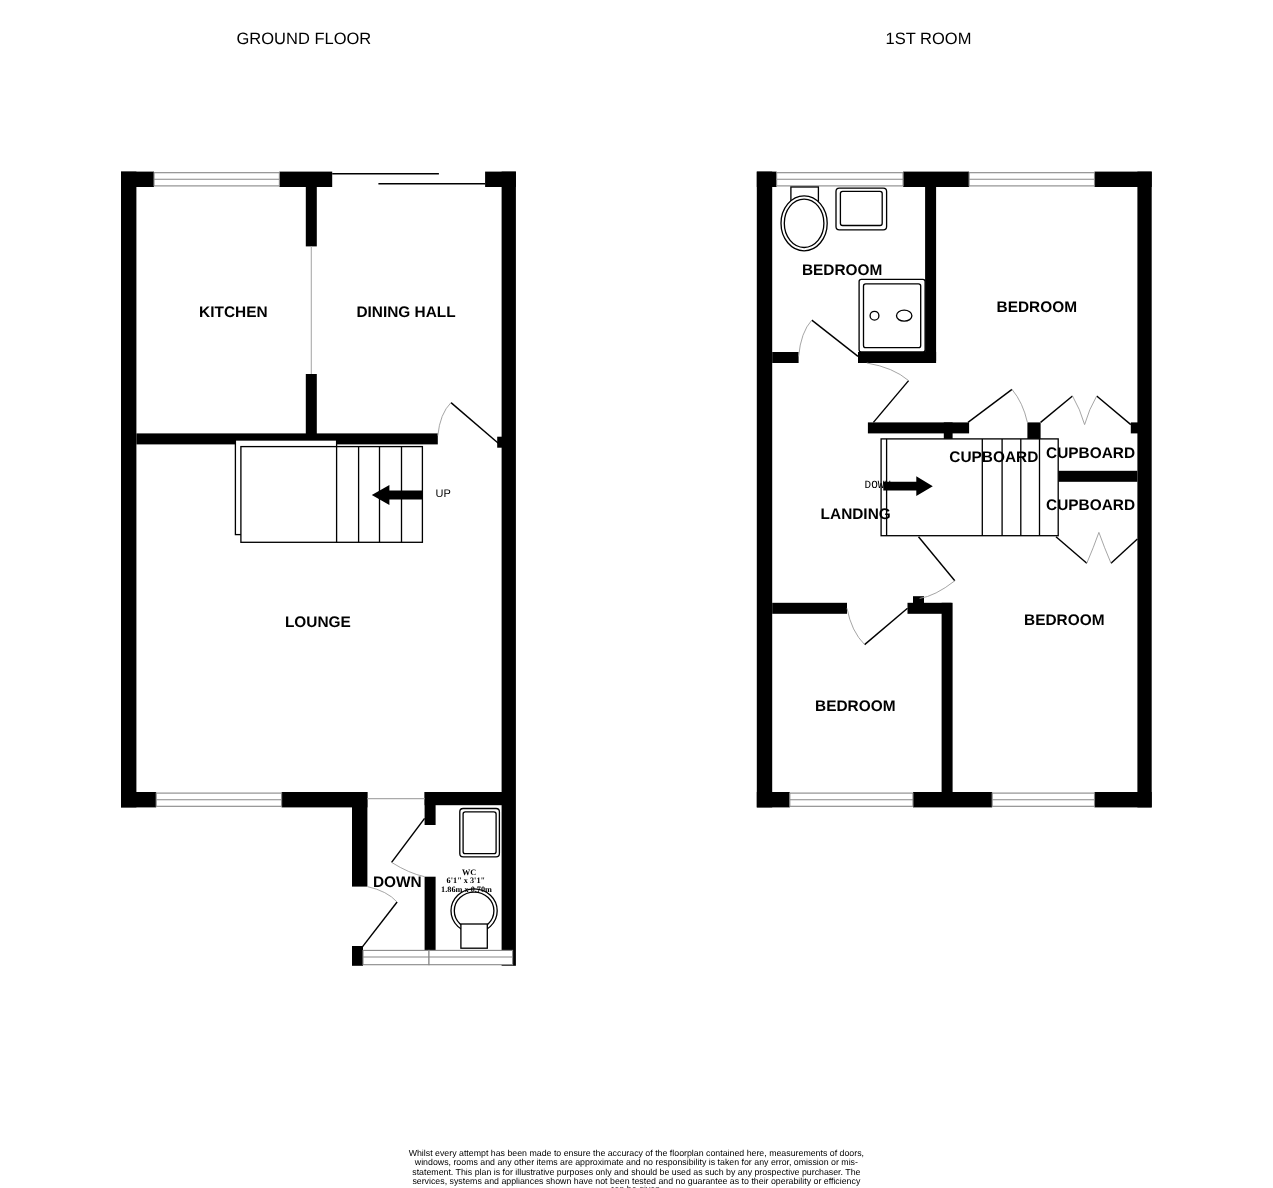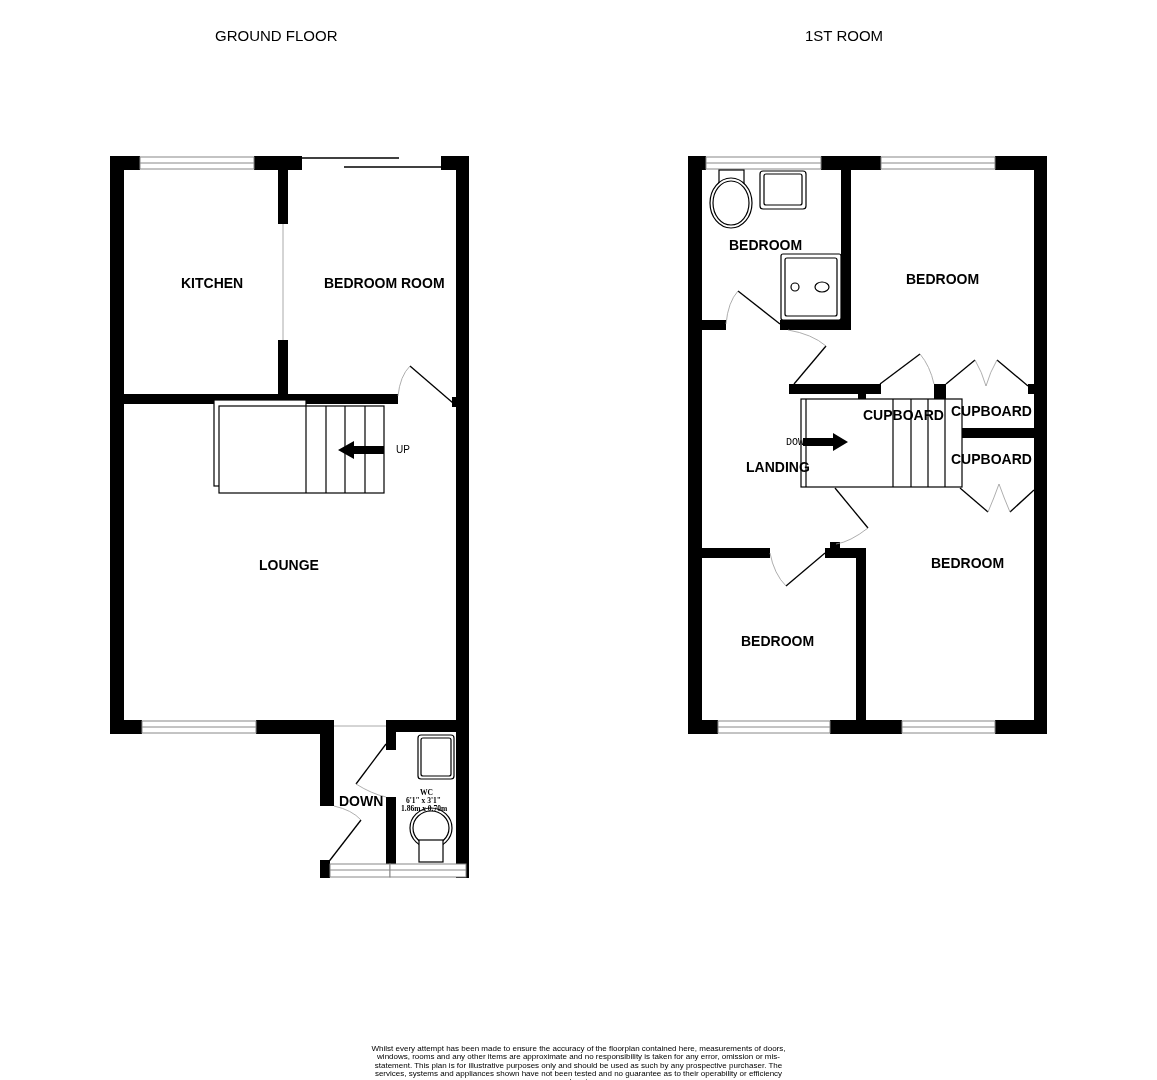--- a/index.html
+++ b/index.html
@@ -166,7 +166,7 @@
 
 <div>
   <div class="room-label" style="position:absolute; left:169px; top:275px;margin-left:12px;">KITCHEN</div>
-  <div class="room-label" style="position:absolute; left:324px; top:275px;">BEDROOM ROOM</div>
+  <div class="room-label" style="position:absolute; left:324px; top:275px;">DINING HALL</div>
   <div class="room-label" style="position:absolute; left:259px; top:557px;">LOUNGE</div>
   <div class="room-label" style="position:absolute; left:339px; top:793px;">DOWN</div>
   <div class="tiny-label" style="position:absolute; left:420px; top:788px;">WC</div>

